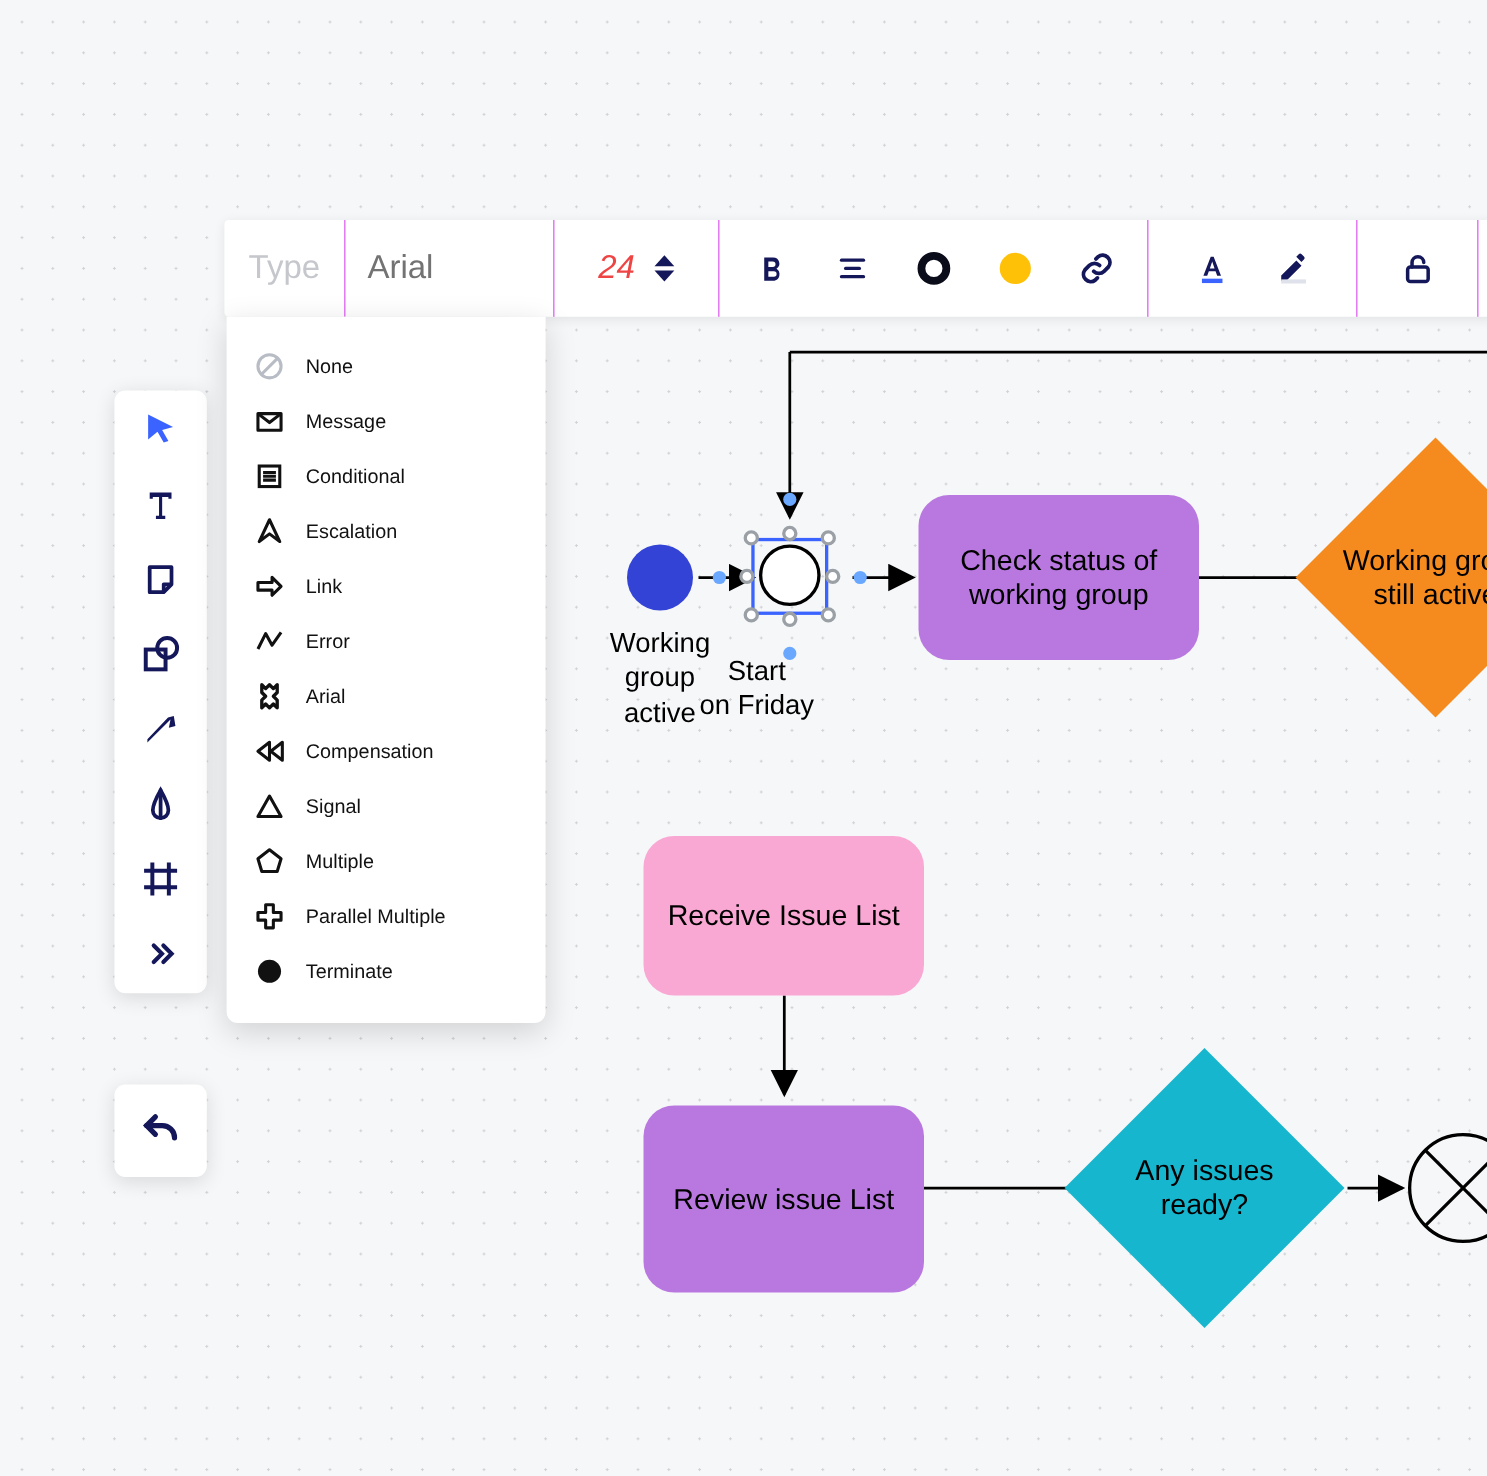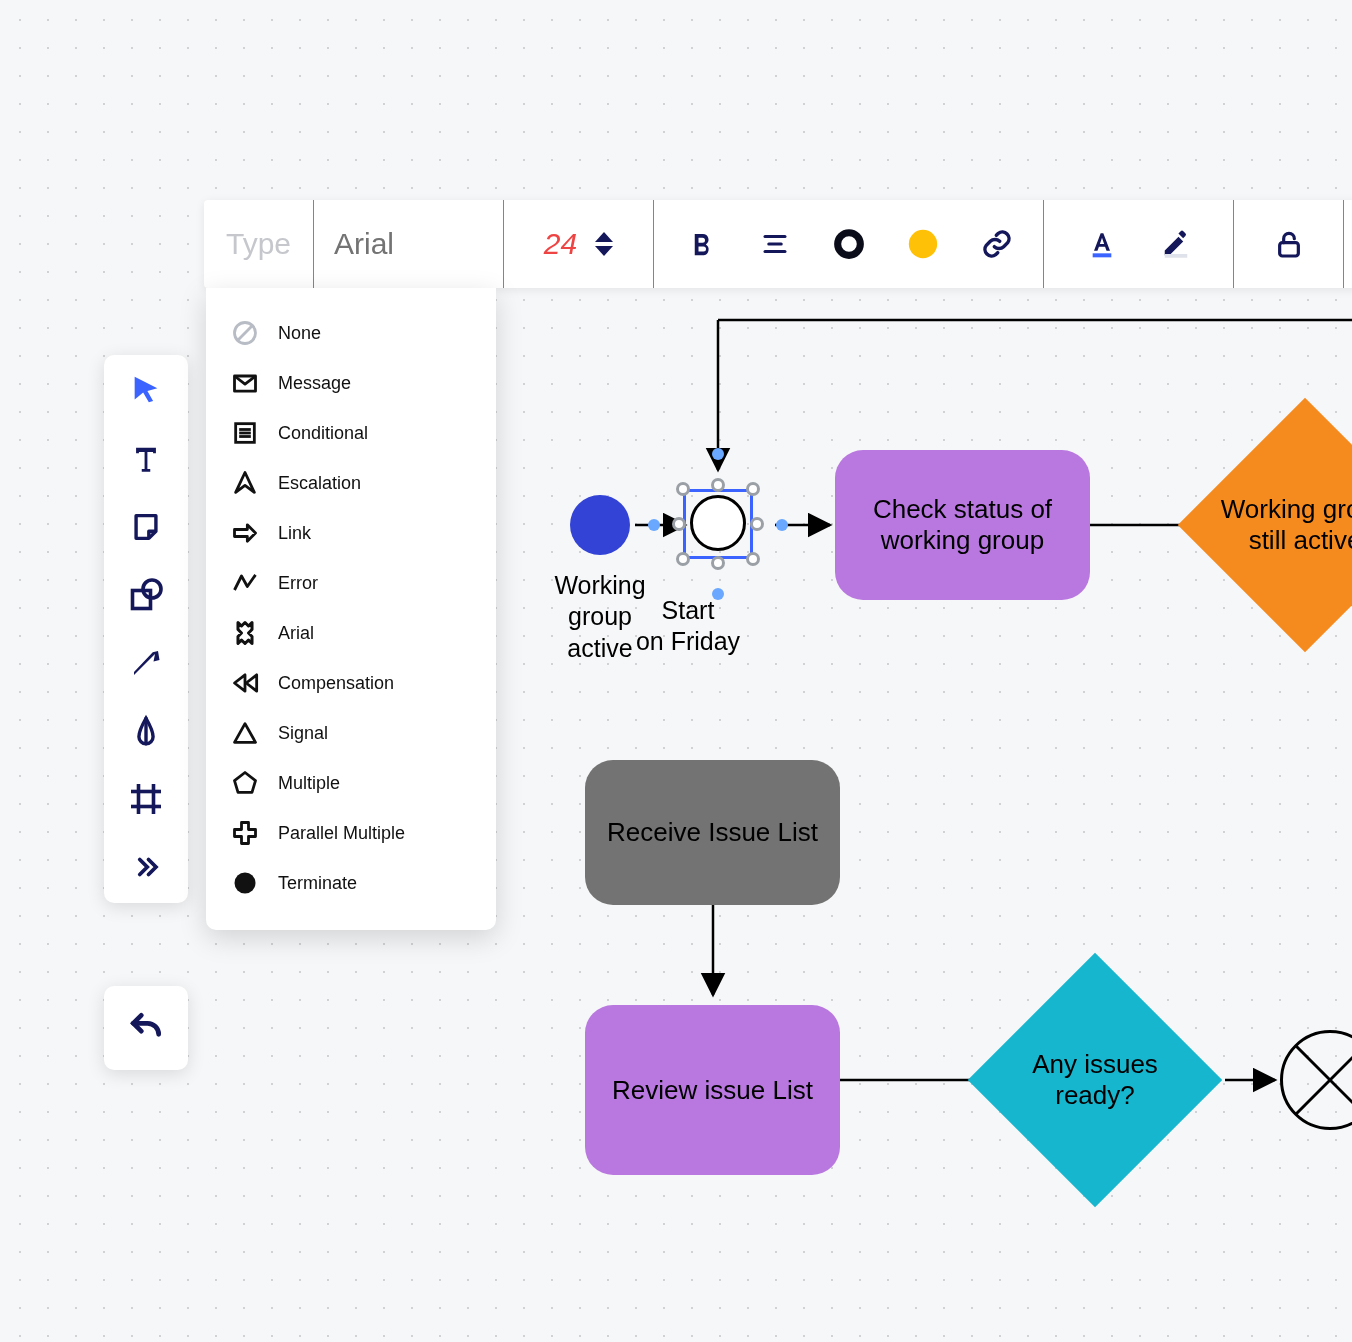--- a/index.html
+++ b/index.html
@@ -97,7 +97,7 @@
 
   .task { border-radius:28px; font-size:26px; color:#000; padding:0 20px; }
   .purple { background:#b978df; }
-  .red    { background:#737373; }
+  .red    { background:#f9a8d4; }
   .diamond{ transform:rotate(45deg); }
   .diamond > span{display:block;transform:rotate(-45deg);font-size:26px;text-align:center;}
   .orange{ background:#f58b1f; }

